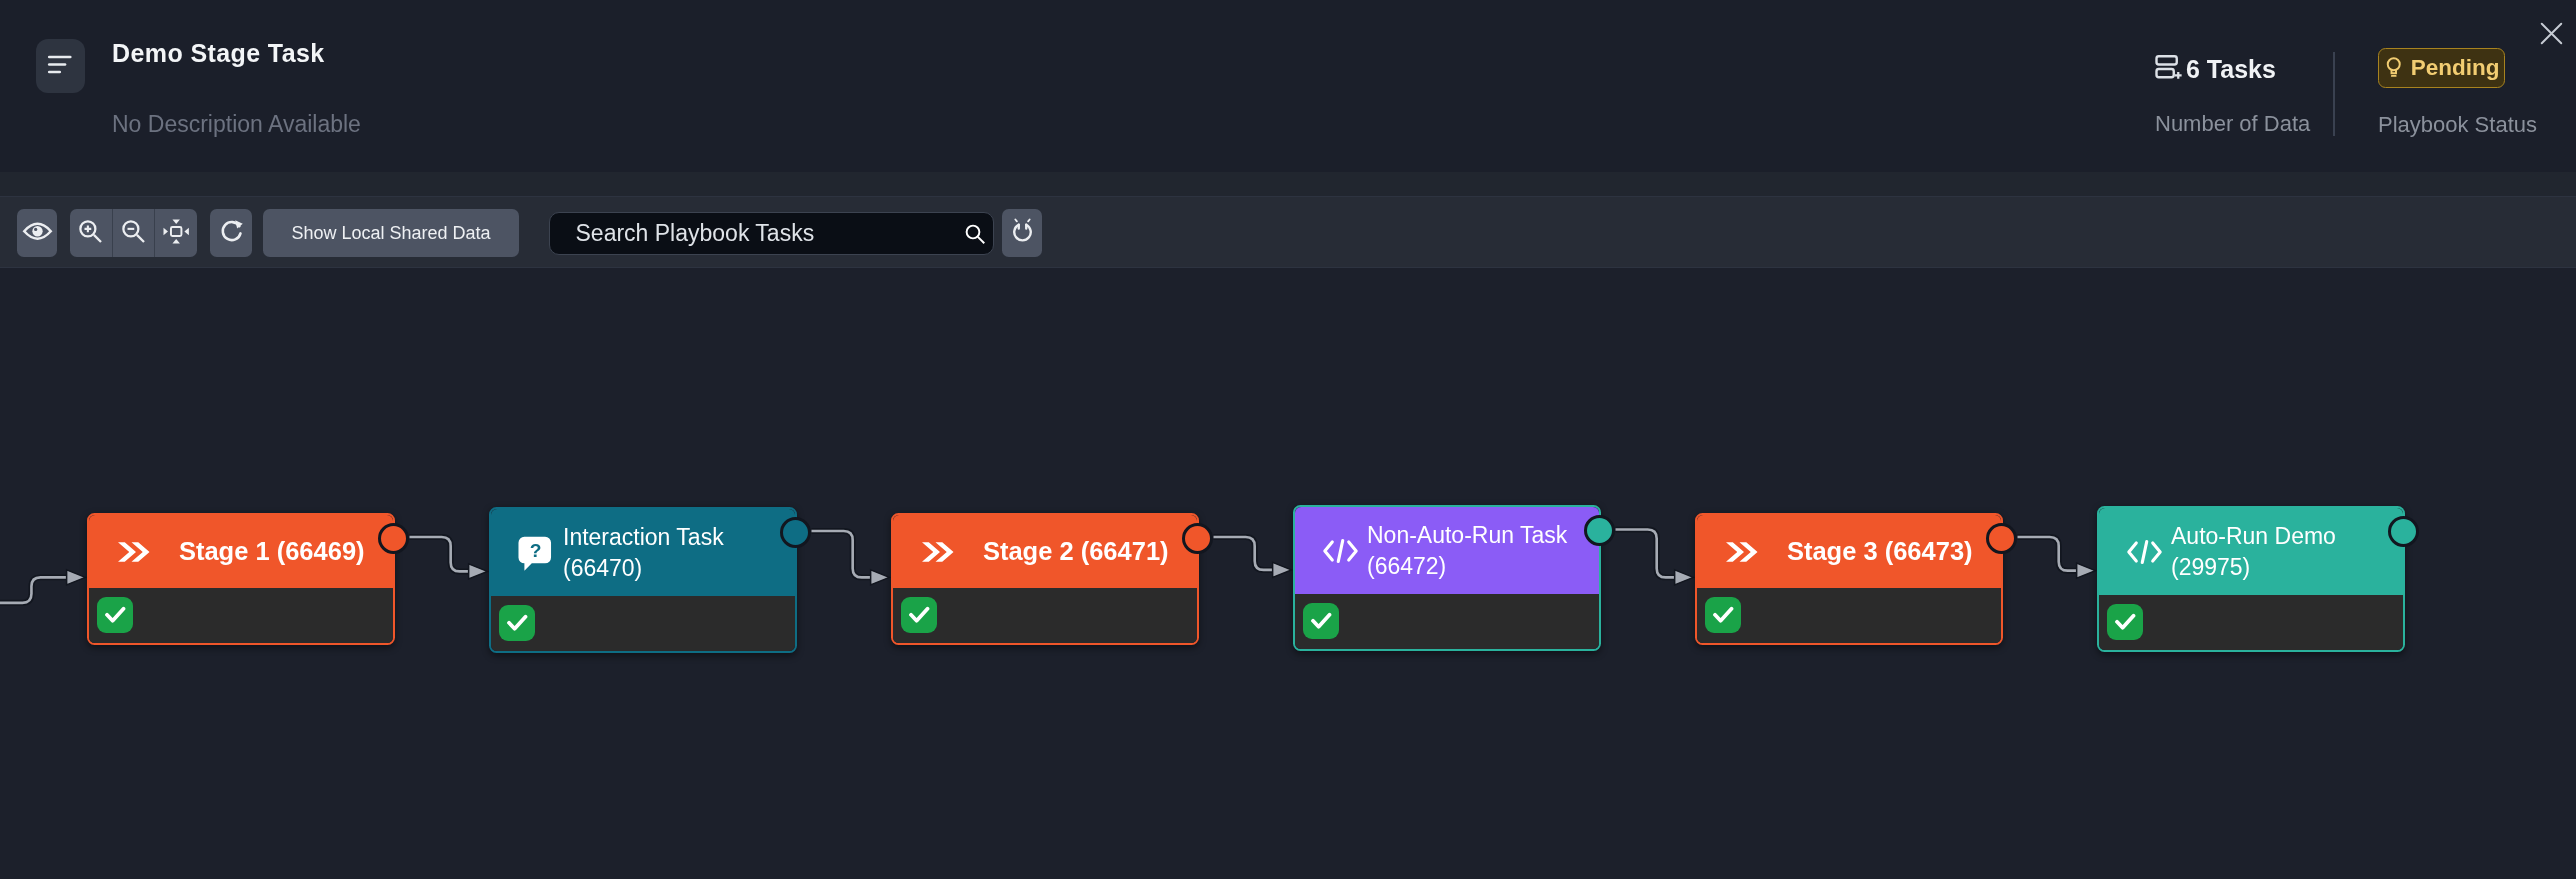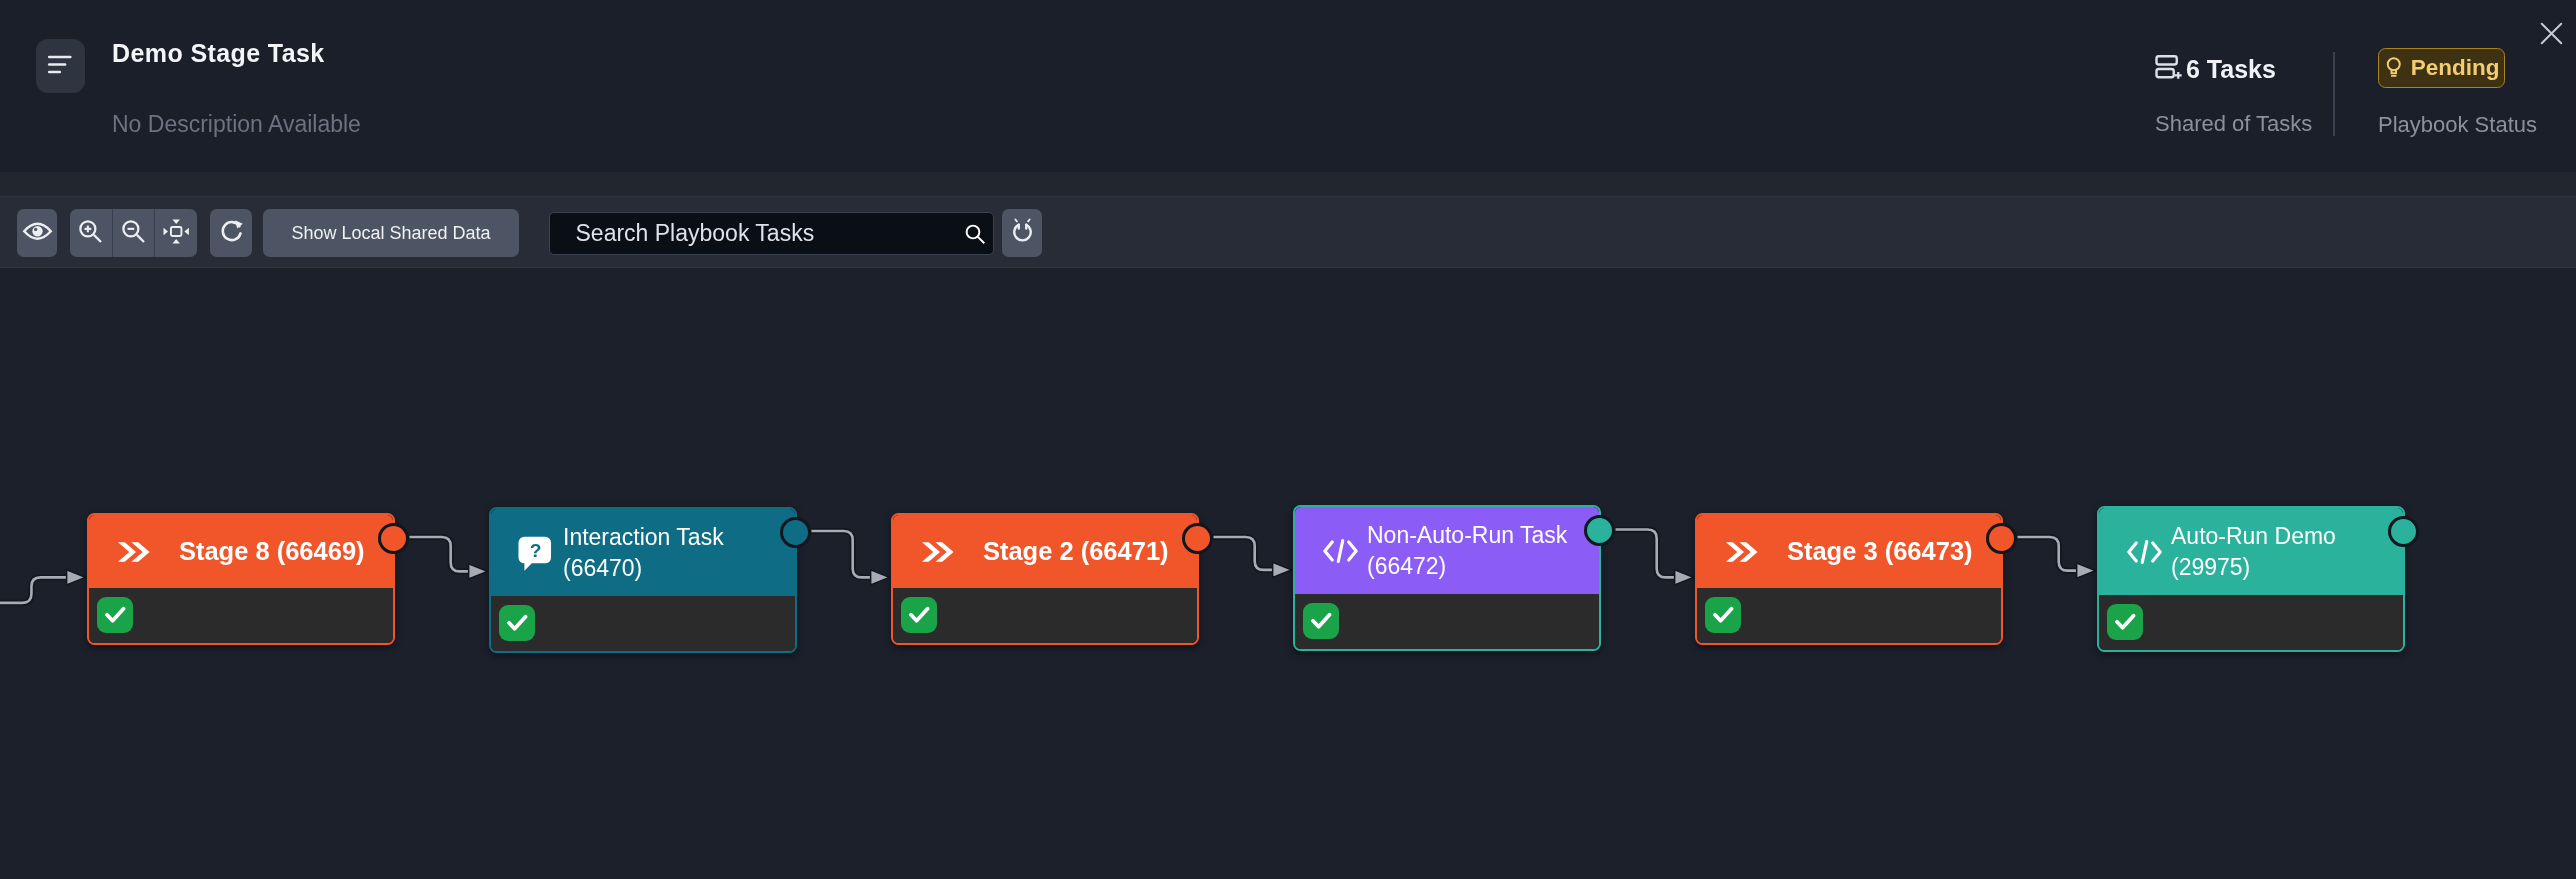--- a/index.html
+++ b/index.html
@@ -82,7 +82,7 @@
       </svg>
     </span>
     <div class="stat-tasks-value">6 Tasks</div>
-    <div class="stat-tasks-label">Shared of Tasks</div>
+    <div class="stat-tasks-label">Number of Data</div>
 
     <div class="header-divider"></div>
 

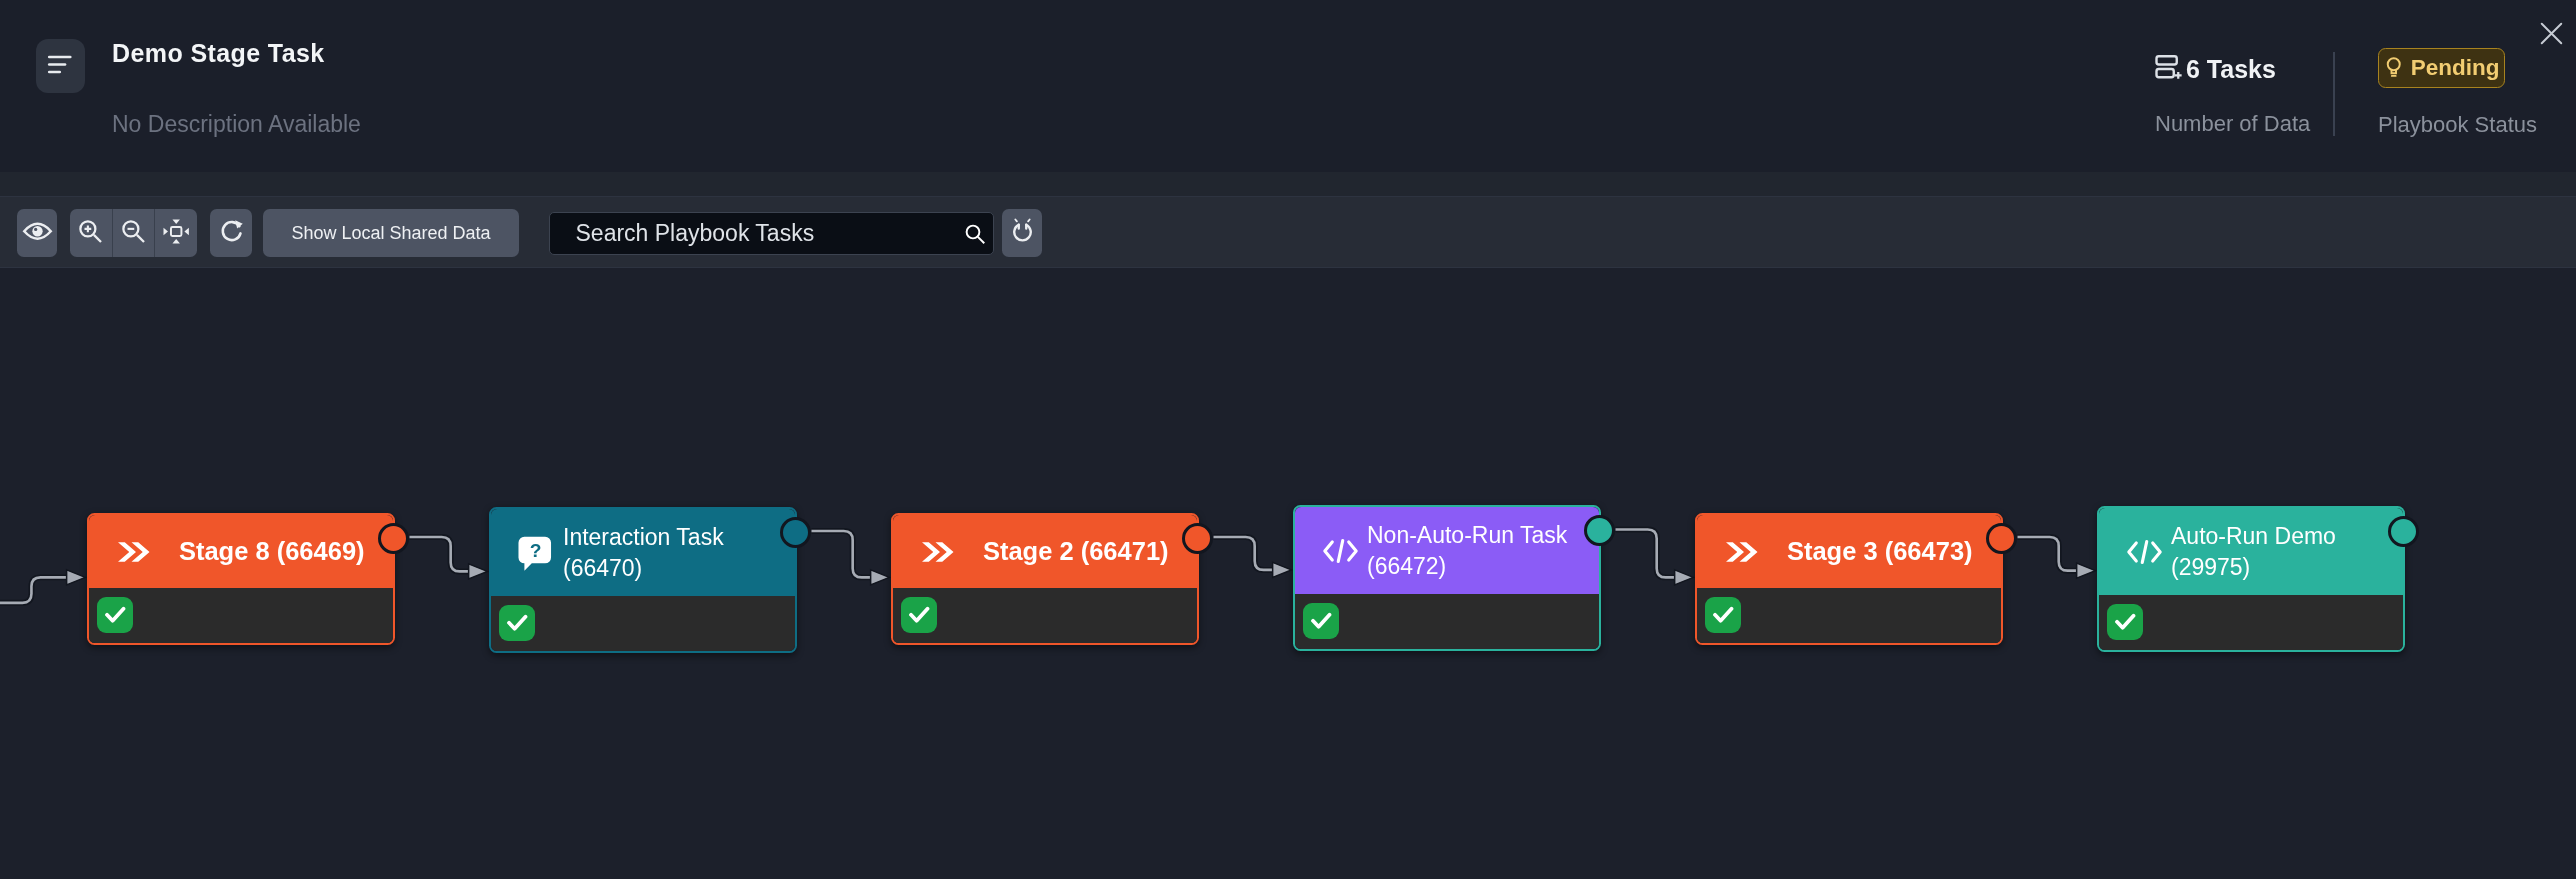--- a/index.html
+++ b/index.html
@@ -34,7 +34,7 @@
   .tb-refresh { left:210px; width:42px; }
   .tb-show { left:263px; width:256px; font-size:18px; font-family:inherit; }
   .search-wrap { position:absolute; left:549px; top:15px; width:445px; height:43px; }
-  .search-input { width:100%; height:100%; background:#0a0e15; border:1.5px solid #3c4350; border-radius:5px; color:#fde047; font-size:23px; font-family:inherit; padding:0 42px 0 25.5px; outline:none; }
+  .search-input { width:100%; height:100%; background:#0a0e15; border:1.5px solid #3c4350; border-radius:10px; color:#fde047; font-size:23px; font-family:inherit; padding:0 42px 0 25.5px; outline:none; }
   .search-input::placeholder { color:#dfe3e8; opacity:1; }
   .search-glass { position:absolute; right:7.5px; top:10.5px; pointer-events:none; }
   .tb-unlink { left:1002px; width:40px; }

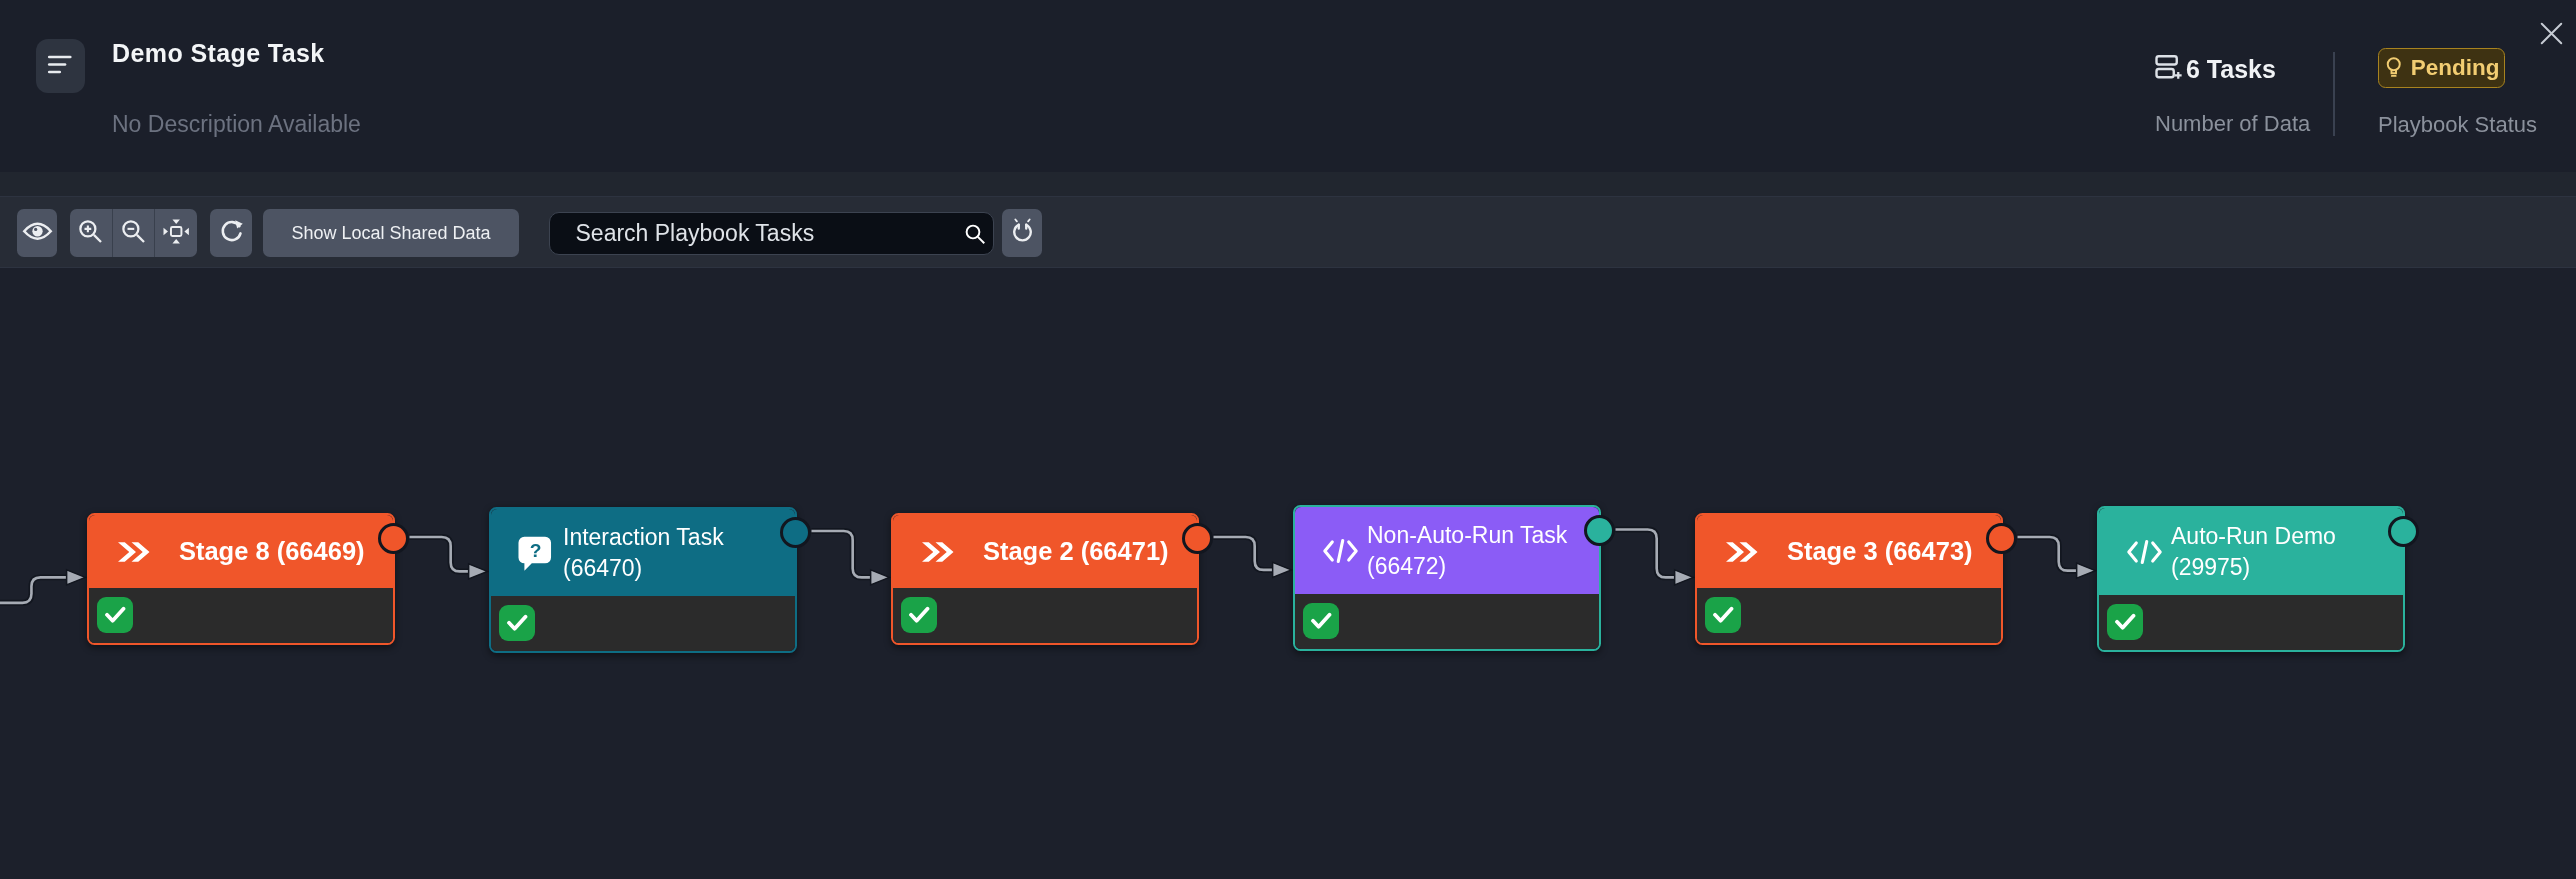--- a/index.html
+++ b/index.html
@@ -216,7 +216,7 @@
             </svg>
           </span>
       <div class="node-title">
-        <div class="t1">Stage 8 (66469)</div>
+        <div class="t1">Stage 1 (66469)</div>
 
       </div>
     </div>

